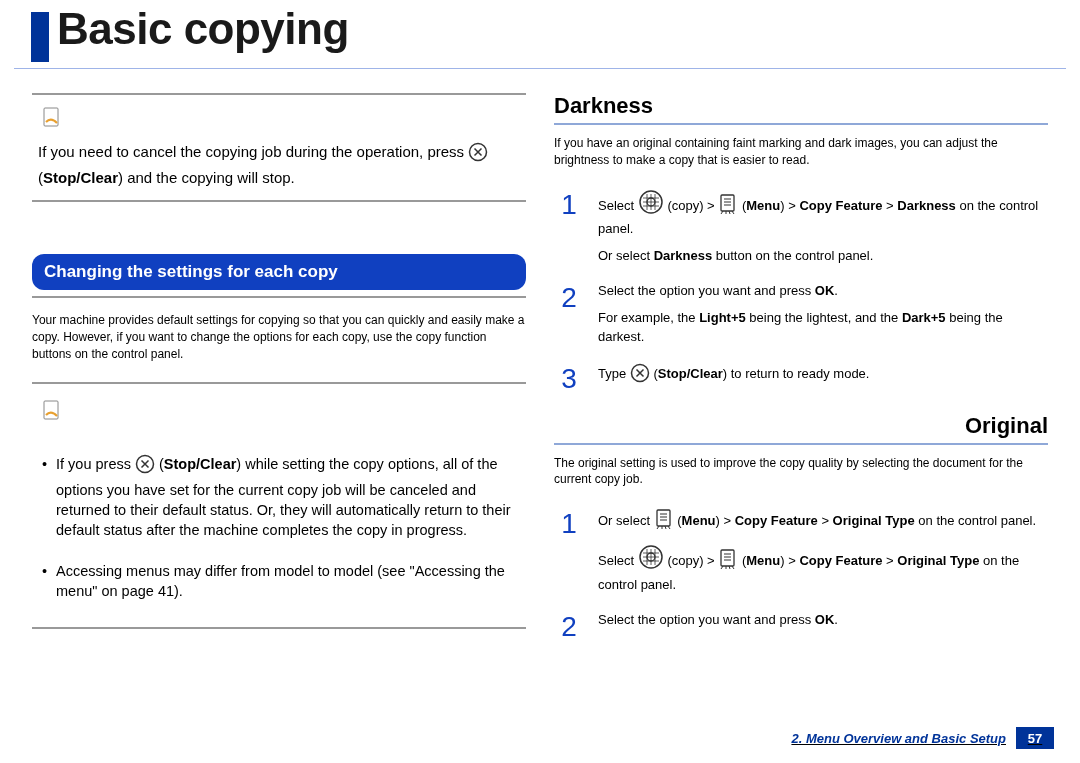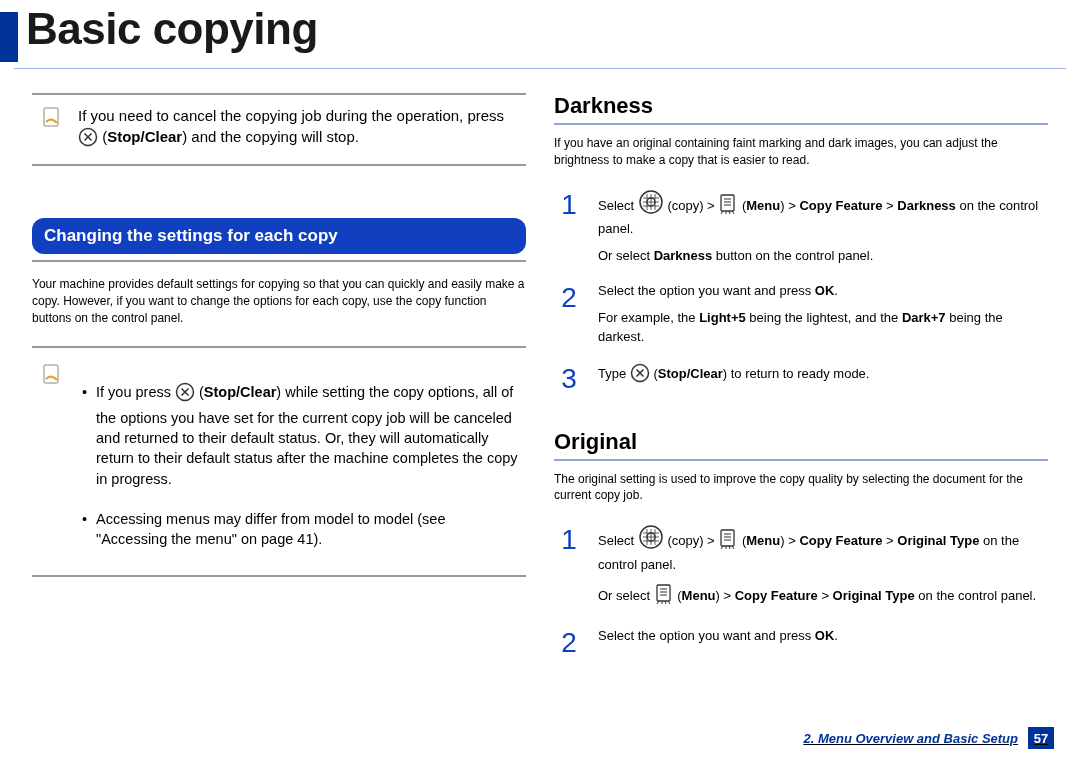--- a/index.html
+++ b/index.html
@@ -15,6 +15,7 @@
     display: flex;
     align-items: stretch;
     padding-top: 4px;
+    padding-left: 31px;
   }
   .header-block {
     width: 18px;

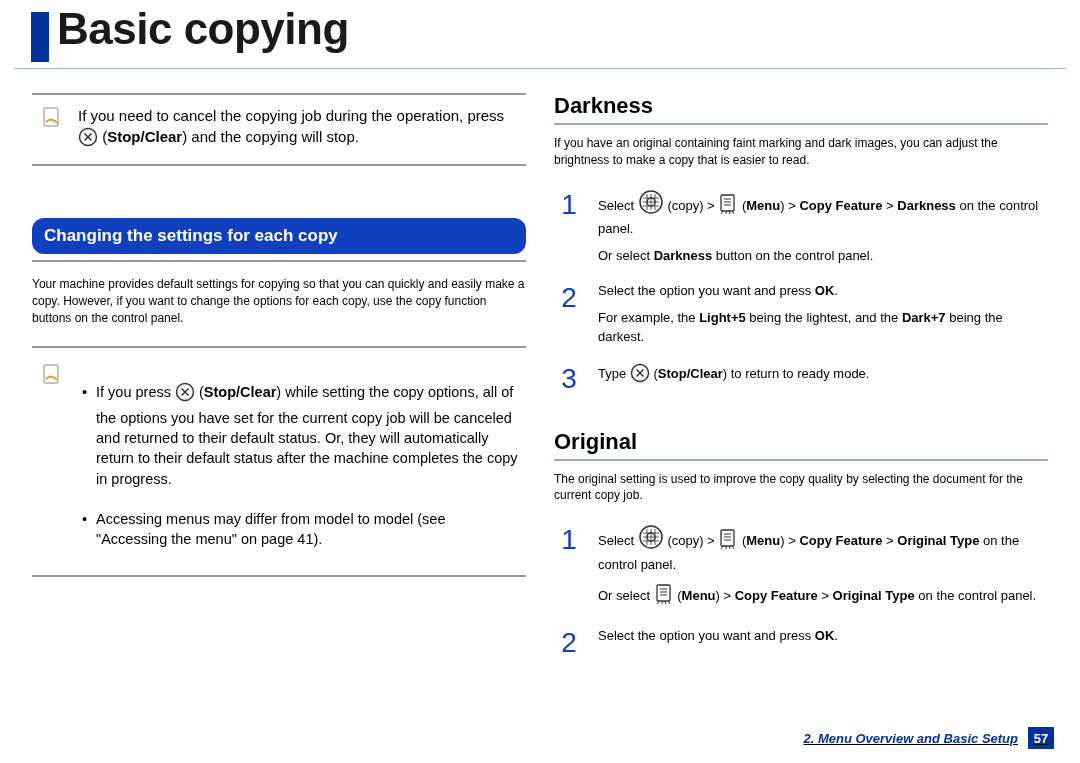--- a/index.html
+++ b/index.html
@@ -52,6 +52,7 @@
     display: flex;
     align-items: flex-start;
     gap: 12px;
+    flex-direction: column;
   }
   .note-box.big { padding: 14px 6px 16px 6px; }
   .note-icon {

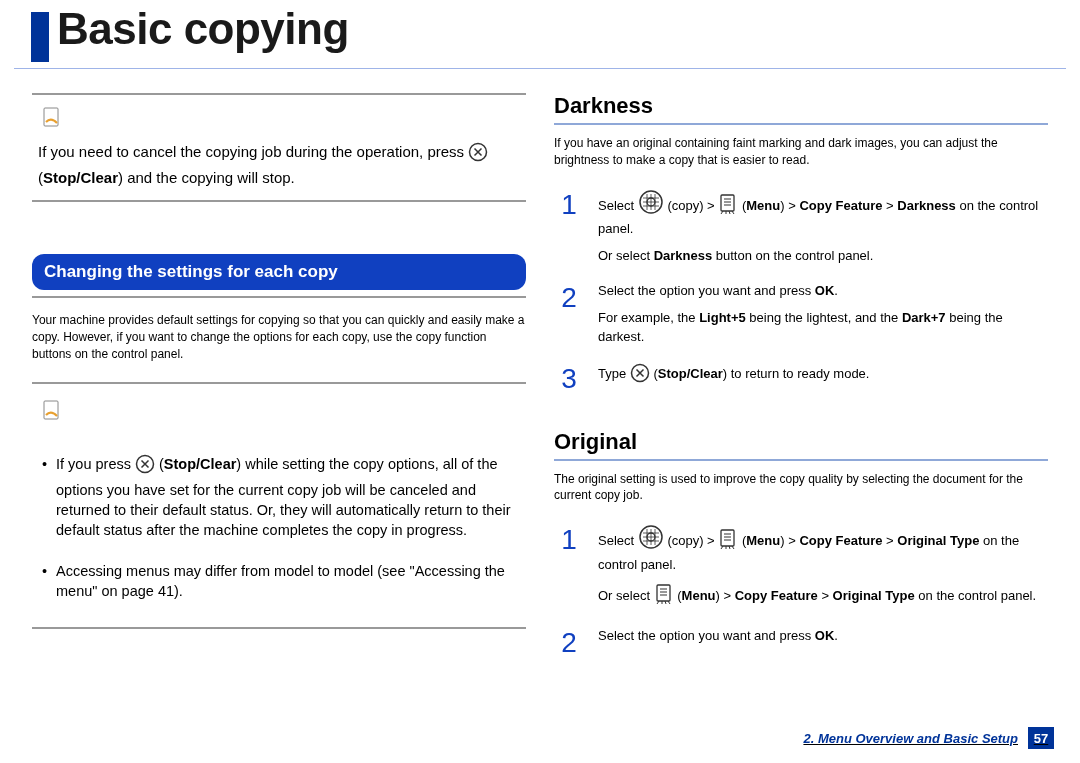--- a/index.html
+++ b/index.html
@@ -265,7 +265,7 @@
           <span>Select the option you want and press </span><b>OK</b><span>.</span>
         </p>
         <p>
-          <span>For example, the </span><b>Light+5</b><span> being the lightest, and the </span><b>Dark+7</b><span> being the darkest.</span>
+          <span>For example, the </span><b>Light+5</b><span> being the lightest, and the </span><b>Dark+5</b><span> being the darkest.</span>
         </p>
       </div>
     </div>

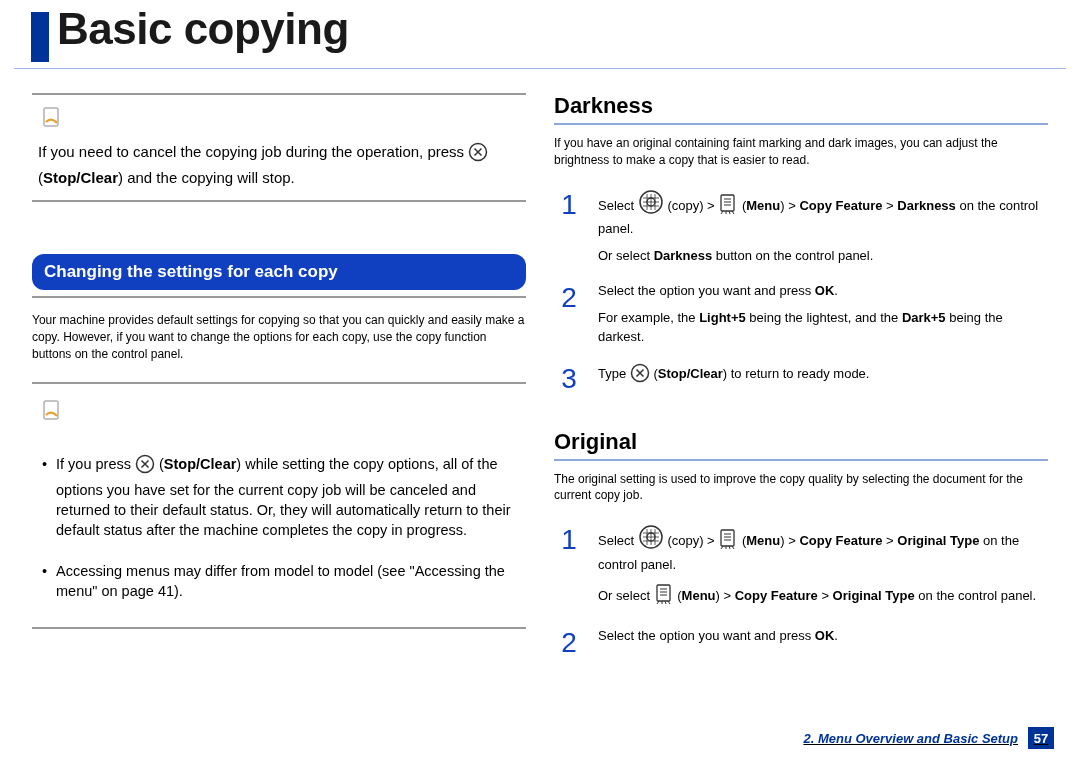--- a/index.html
+++ b/index.html
@@ -283,7 +283,7 @@
       </div>
     </div>
 
-    <h2 class="sub-heading" style="margin-top:32px;">Original</h2>
+    <h2 class="sub-heading" style="margin-top:16px;text-align:right;">Original</h2>
     <hr class="sub-rule">
     <p class="para">The original setting is used to improve the copy quality by selecting the document for the current copy job.</p>
 

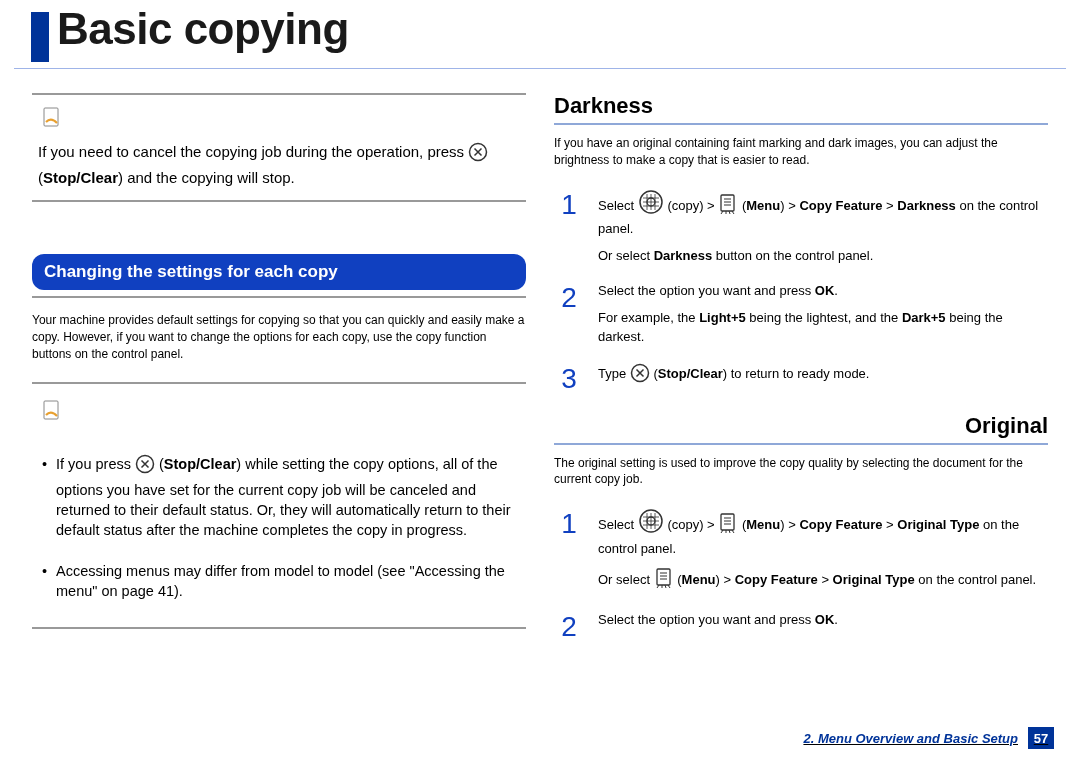--- a/index.html
+++ b/index.html
@@ -291,18 +291,18 @@
       <div class="step-num">1</div>
       <div class="step-body">
         <p>
+          <span>Or select </span>
+          <span class="ilnicon"><svg width="20" height="22">
+                <use href="#menu-icon-g"></use>
+              </svg></span>
+          (<b>Menu</b><span>) &gt; </span><b>Copy Feature</b><span> &gt; </span><b>Original Type</b><span> on the control panel.</span>
+        </p>
+        <p>
           <span>Select </span>
           <span class="ilnicon"><svg width="26" height="26">
                 <use href="#copy-icon-g"></use>
               </svg></span>
           <span>(copy) &gt; </span>
-          <span class="ilnicon"><svg width="20" height="22">
-                <use href="#menu-icon-g"></use>
-              </svg></span>
-          (<b>Menu</b><span>) &gt; </span><b>Copy Feature</b><span> &gt; </span><b>Original Type</b><span> on the control panel.</span>
-        </p>
-        <p>
-          <span>Or select </span>
           <span class="ilnicon"><svg width="20" height="22">
                 <use href="#menu-icon-g"></use>
               </svg></span>

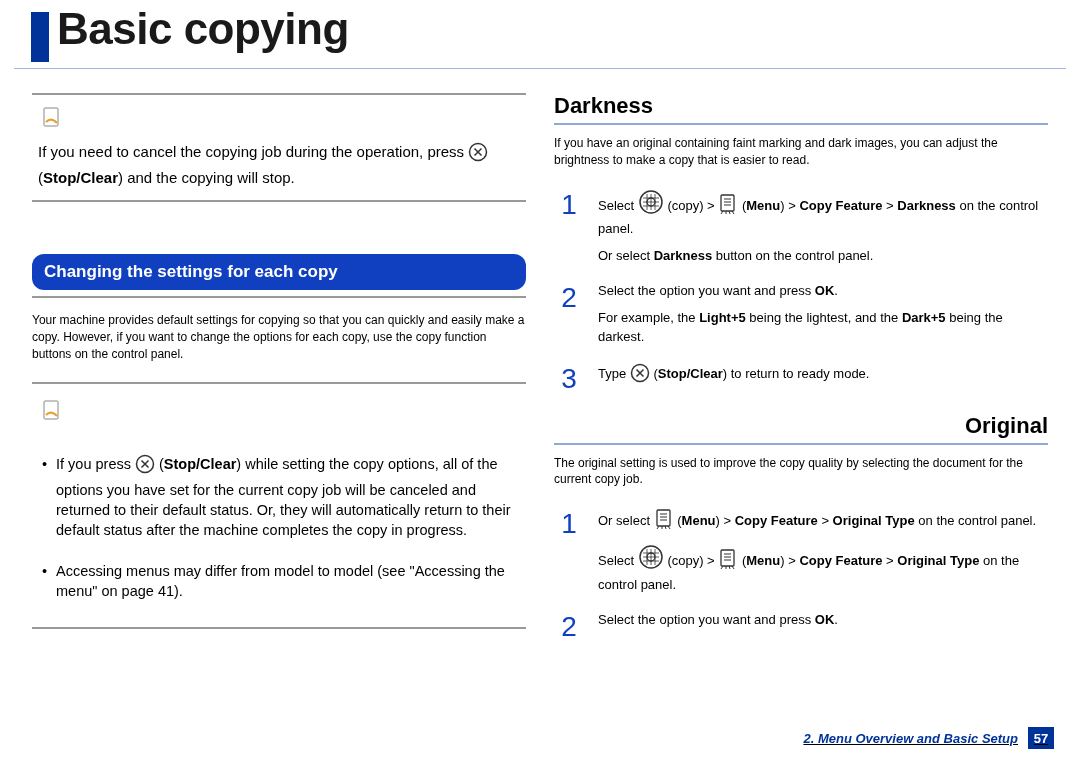--- a/index.html
+++ b/index.html
@@ -147,7 +147,7 @@
     background: #003399;
     color: #fff;
     font-weight: 700;
-    width: 26px;
+    width: 38px;
     height: 22px;
     display: flex;
     align-items: center;

